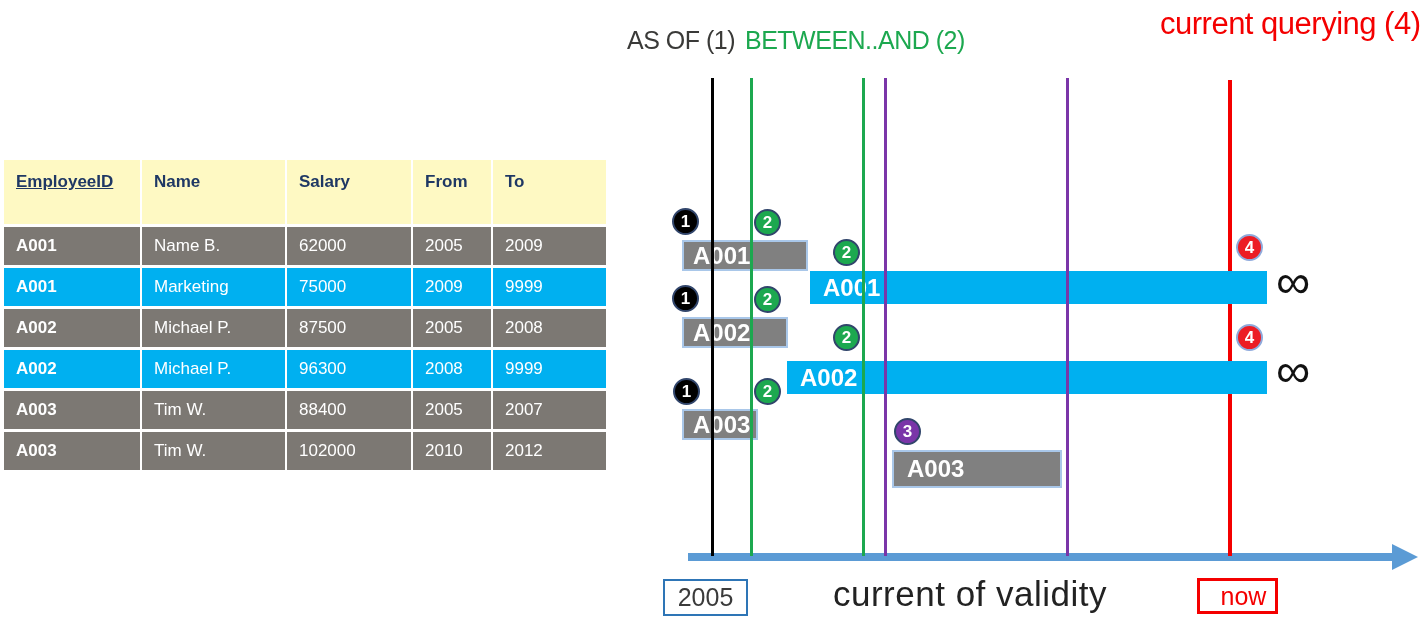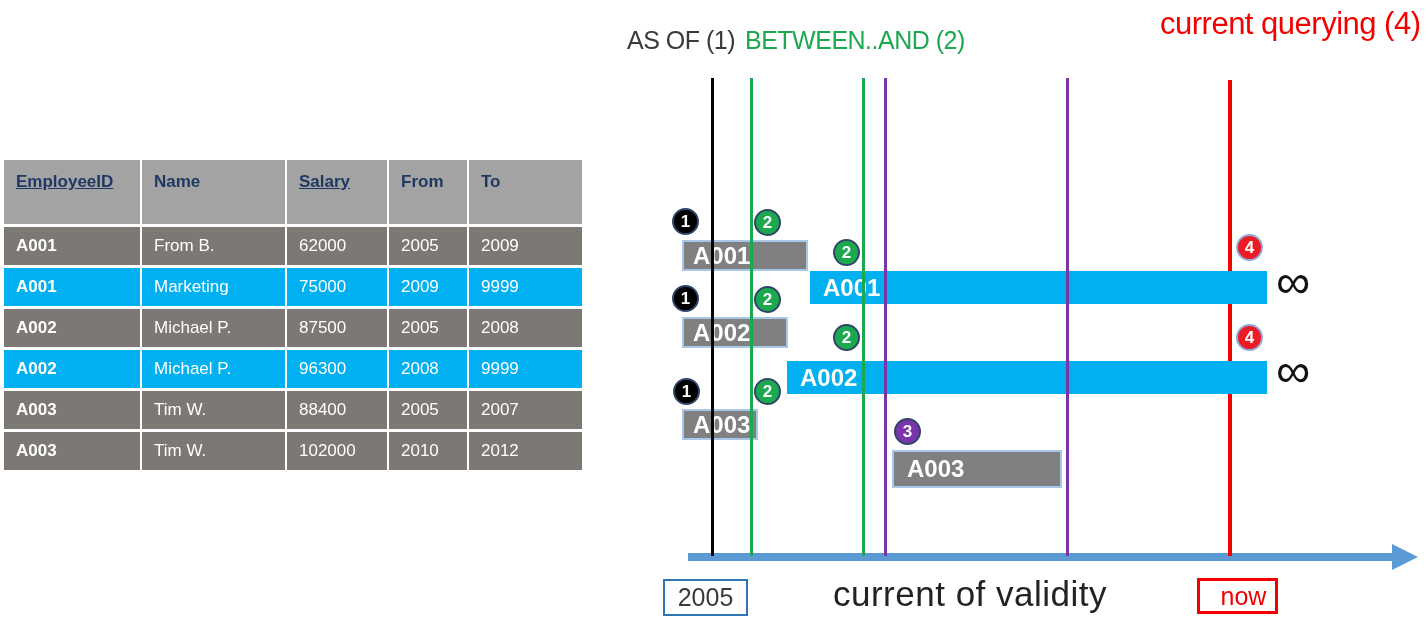--- a/index.html
+++ b/index.html
@@ -9,7 +9,7 @@
   
   .emp-table { position:absolute; left:2px; top:157px; border-collapse:separate; border-spacing:2px 3px; }
   .emp-table th {
-    background:#a3a3a3; color:#1F3864; font-weight:bold; font-size:17px;
+    background:#fef9c3; color:#1F3864; font-weight:bold; font-size:17px;
     text-align:left; vertical-align:top; padding:12px 10px 0 12px; height:64px;
   }
   .emp-table td { font-size:17px; color:#ffffff; padding:0 10px 0 12px; height:38px; }

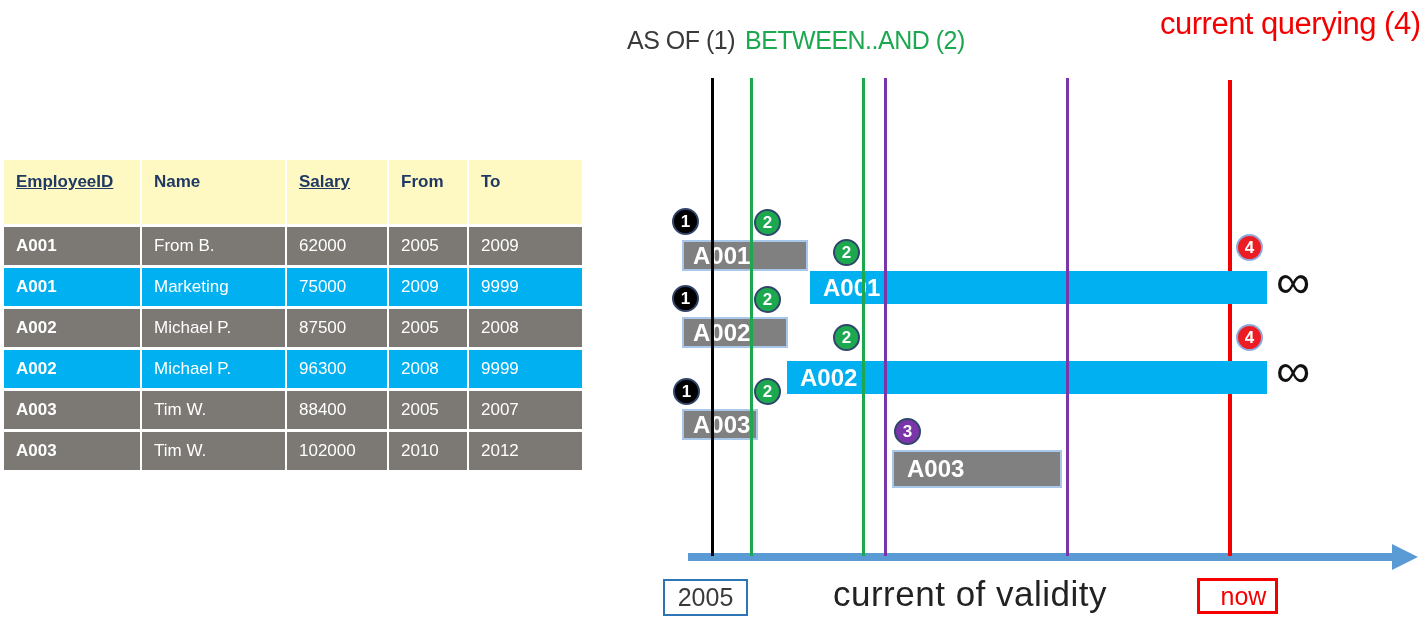--- a/index.html
+++ b/index.html
@@ -16,7 +16,7 @@
   .emp-table tr.gray td { background:#7C7873; }
   .emp-table tr.blue td { background:#00B0F0; }
   .emp-table td.id { font-weight:bold; }
-  .col-id { width:136px; } .col-name { width:143px;margin-left:44px; } .col-salary { width:100px;text-decoration:underline; }
+  .col-id { width:136px; } .col-name { width:143px;margin-left:44px; } .col-salary { width:124px; }
   .col-from { width:78px; } .col-to { width:113px; }
   .u { text-decoration:underline; }
 

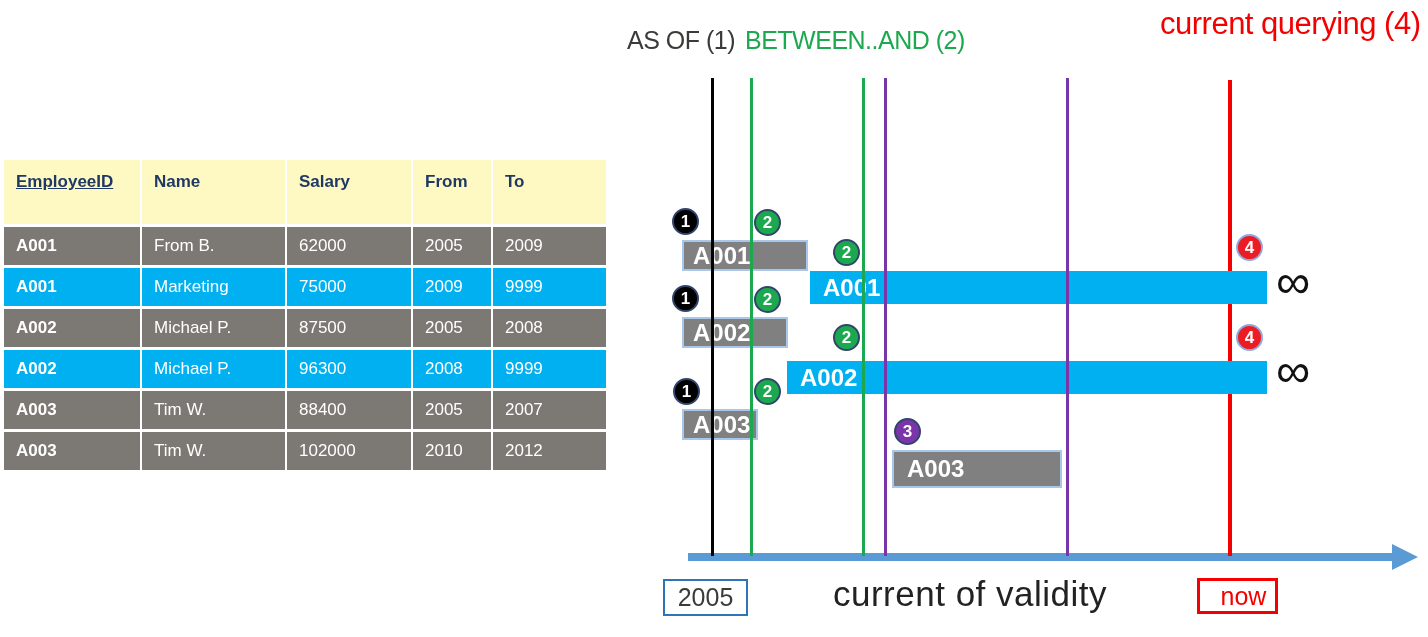--- a/index.html
+++ b/index.html
@@ -99,7 +99,7 @@
     </tr>
     <tr class="gray">
       <td class="id">A001</td>
-      <td>From B.</td>
+      <td>Name B.</td>
       <td>62000</td>
       <td>2005</td>
       <td>2009</td>

